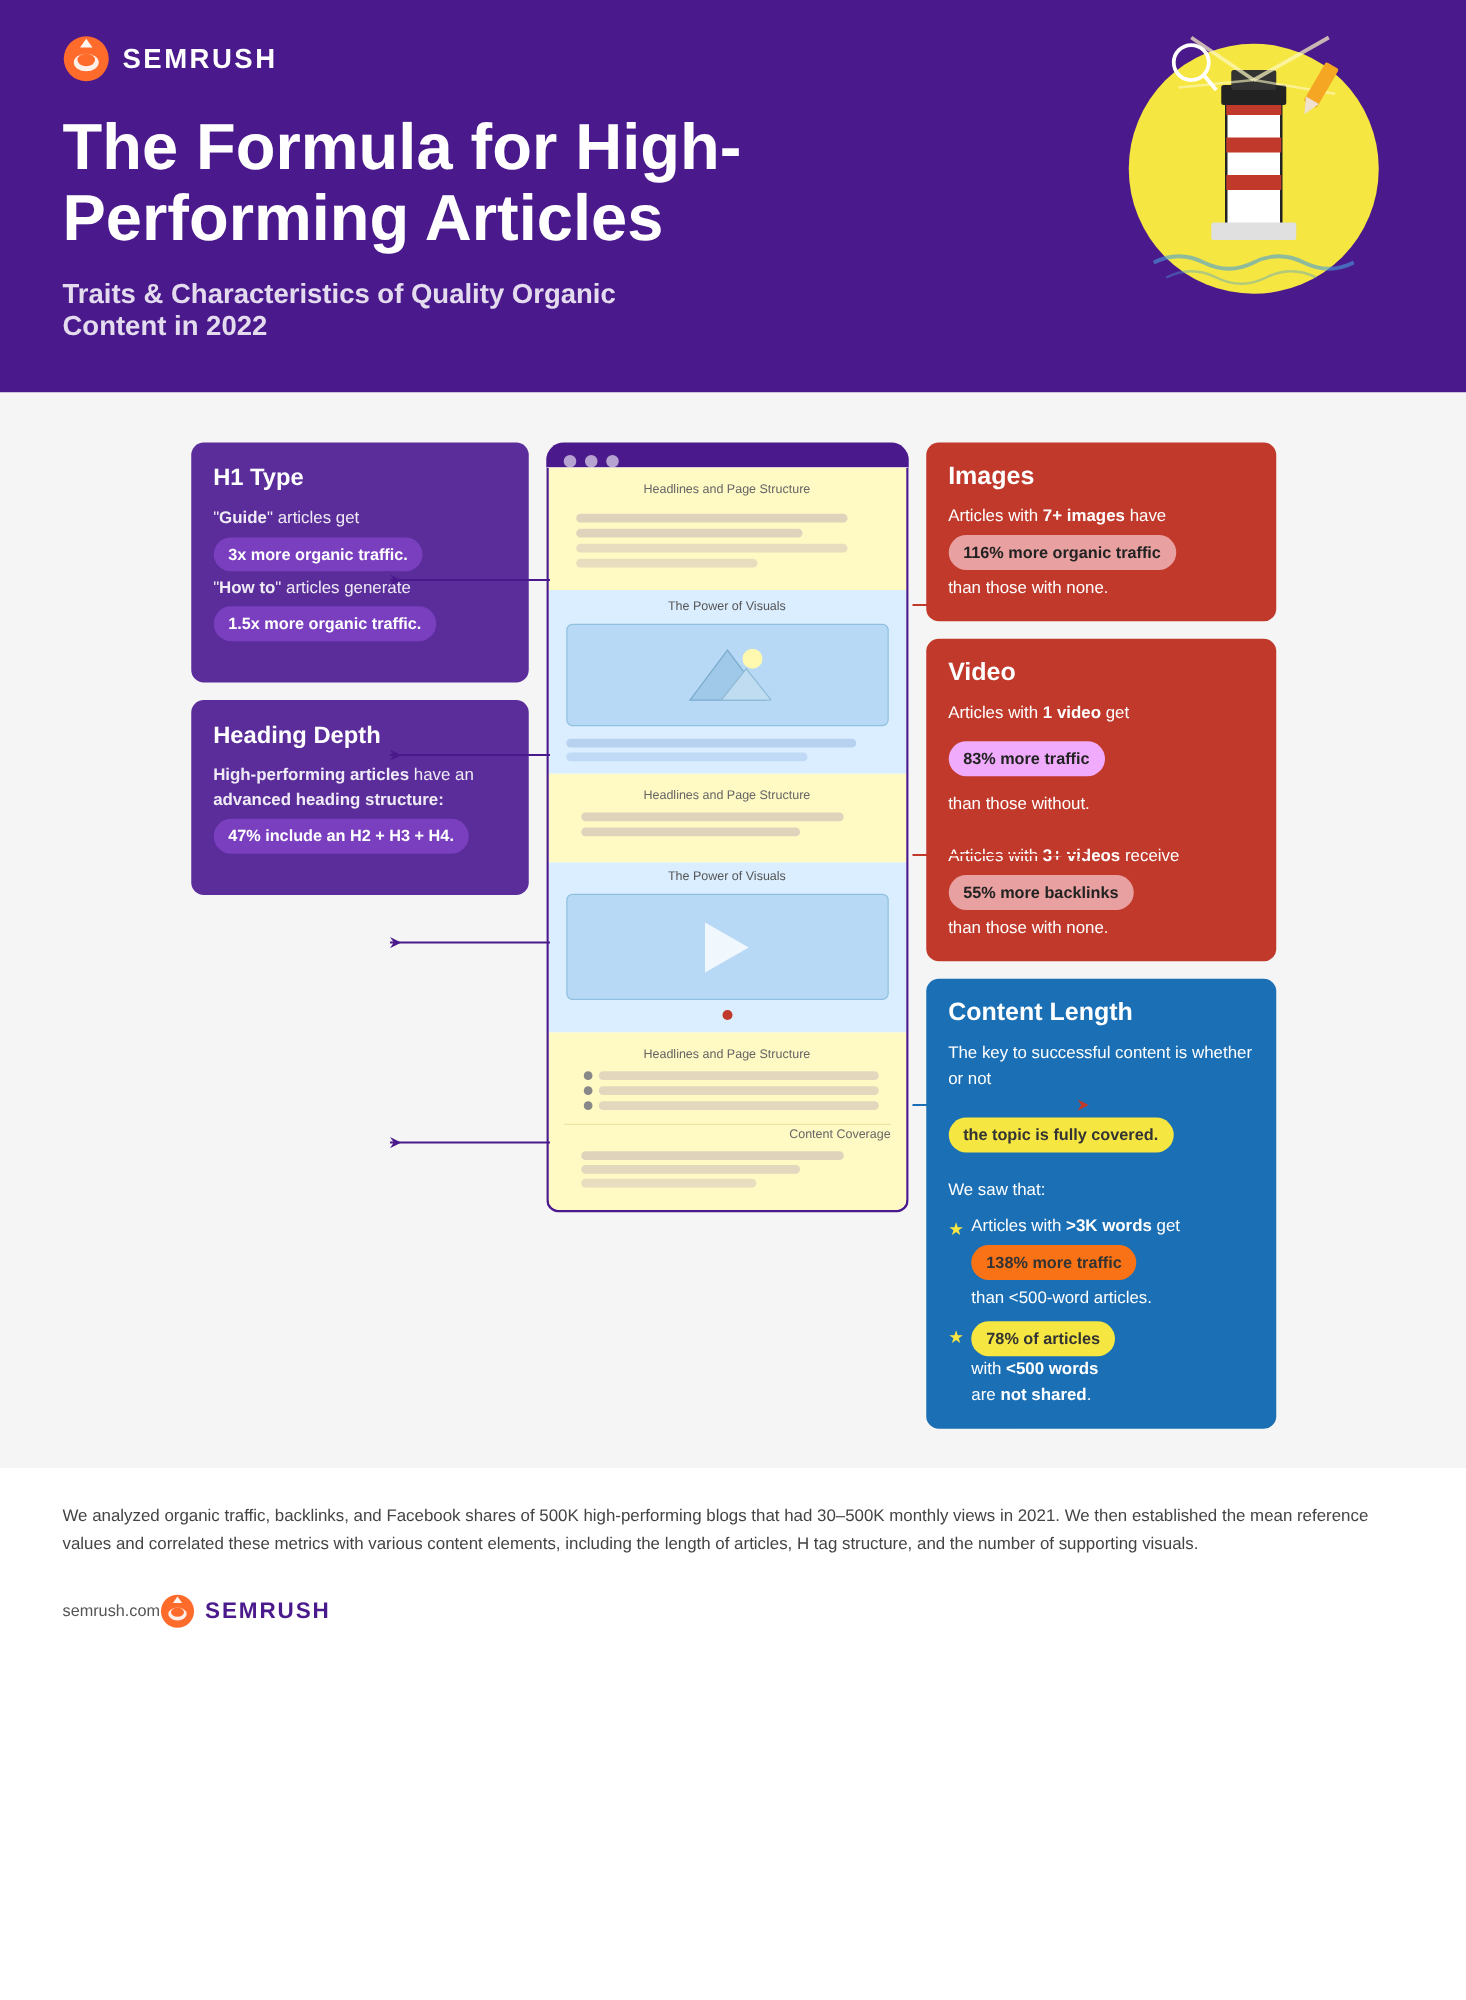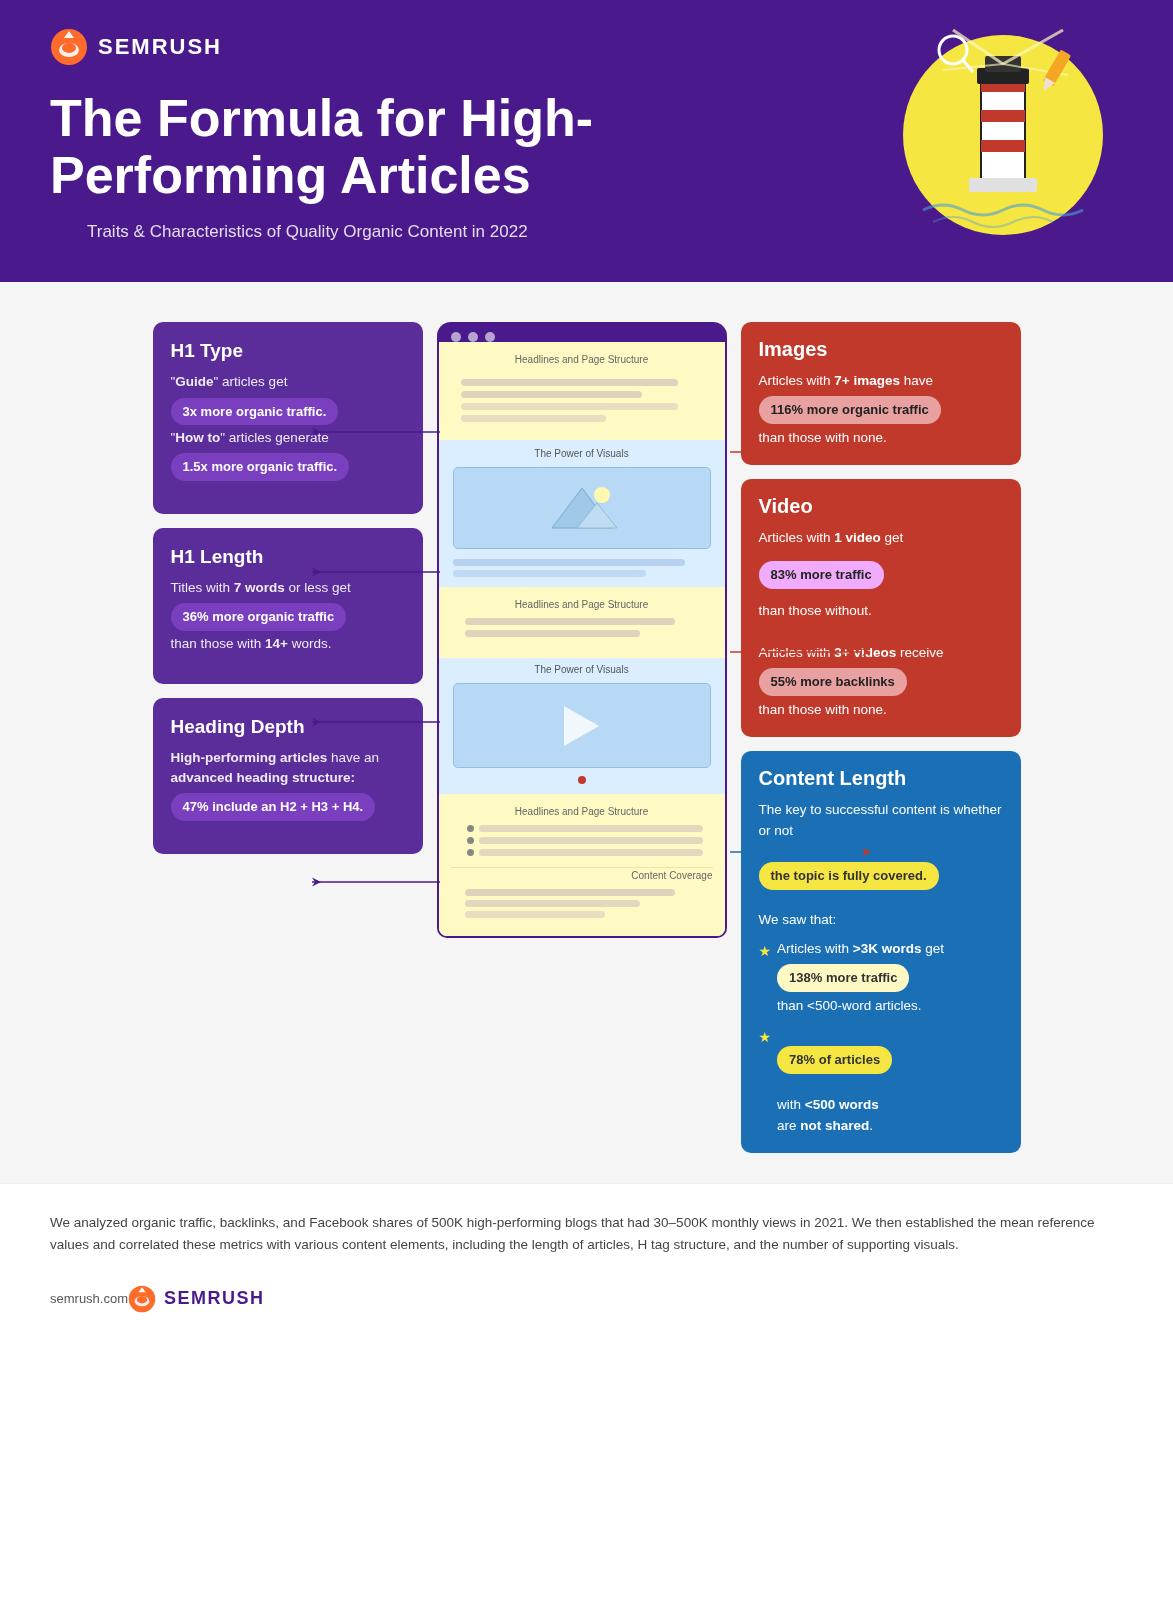--- a/index.html
+++ b/index.html
@@ -44,10 +44,9 @@
     }
     .header-subtitle {
       color: rgba(255,255,255,0.85);
-      font-size: 17px;
-      font-weight: 400;
+      font-size: 22px;
+      font-weight: 700;
       max-width: 500px;
-      margin-left: 37px;
     }
     .header-illustration {
       position: absolute;

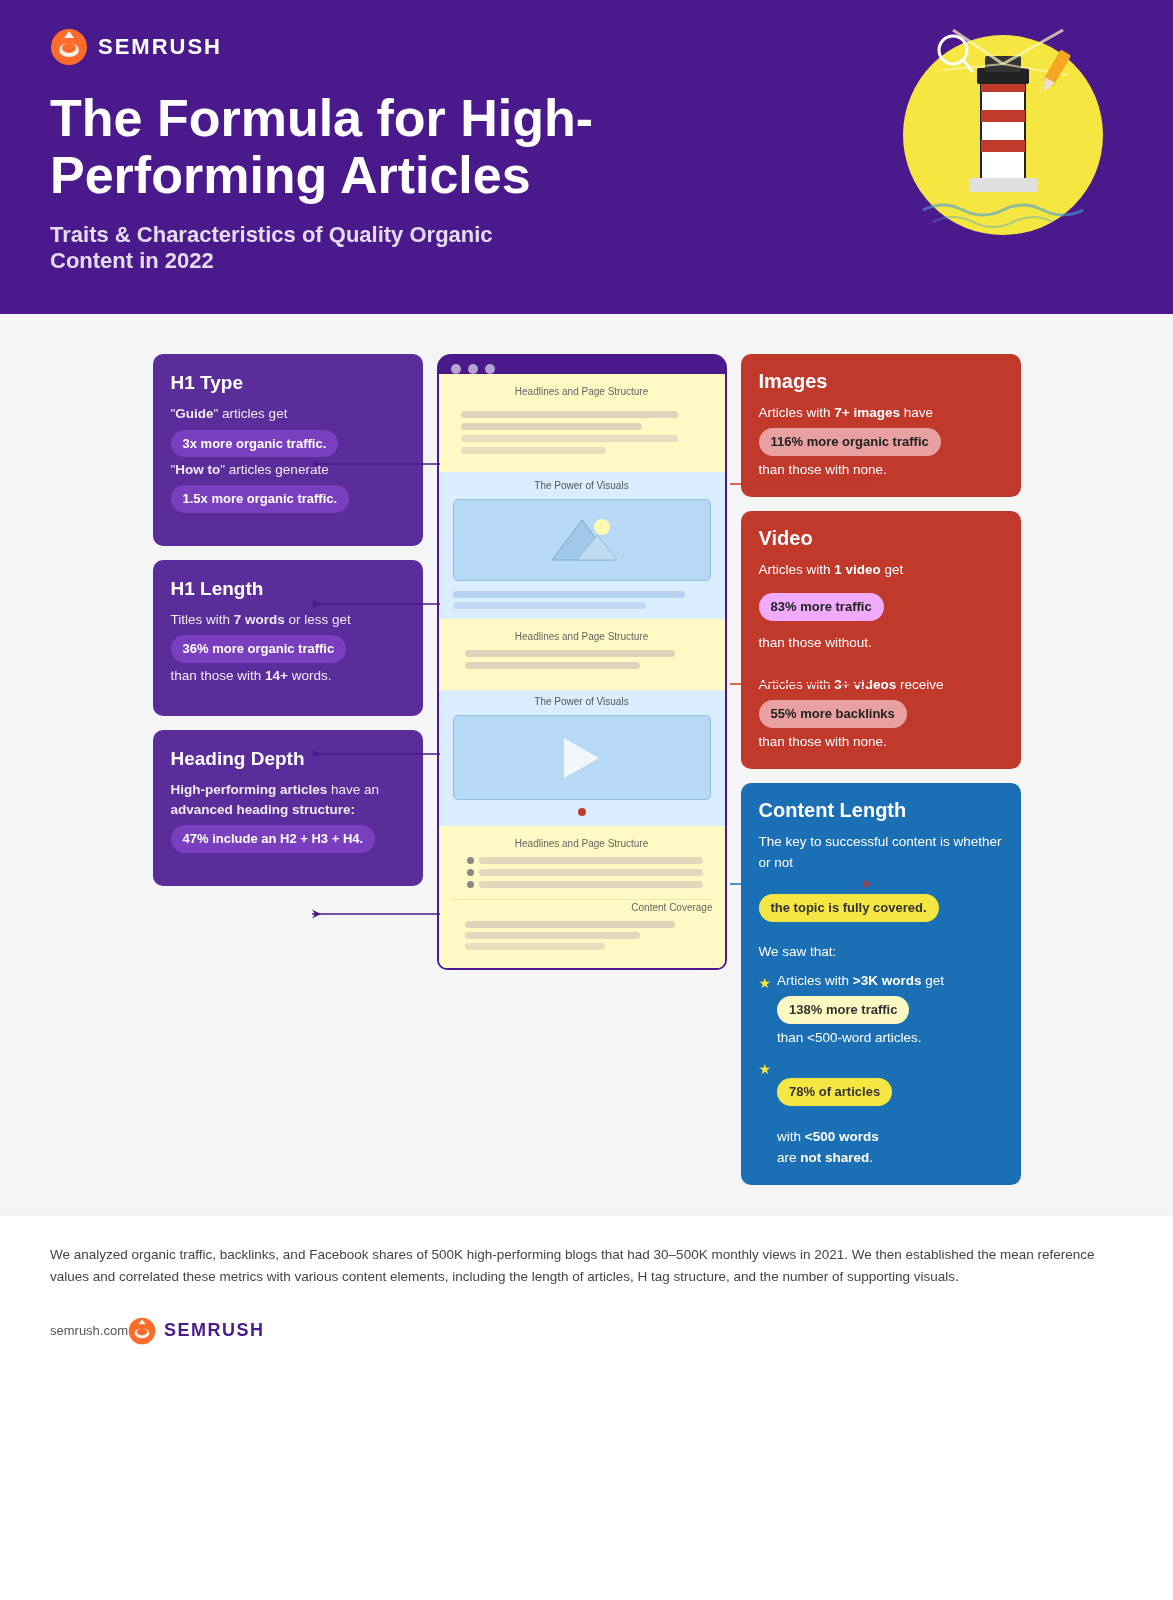--- a/index.html
+++ b/index.html
@@ -296,14 +296,6 @@
         </div>
       </div>
 
-      <div class="left-card">
-        <div class="left-card-title">H1 Length</div>
-        <div class="left-card-text">
-          Titles with <strong>7 words</strong> or less get<br>
-          <span class="badge badge-purple">36% more organic traffic</span><br>
-          than those with <strong>14+</strong> words.
-        </div>
-      </div>
 
       <div class="left-card">
         <div class="left-card-title">Heading Depth</div>

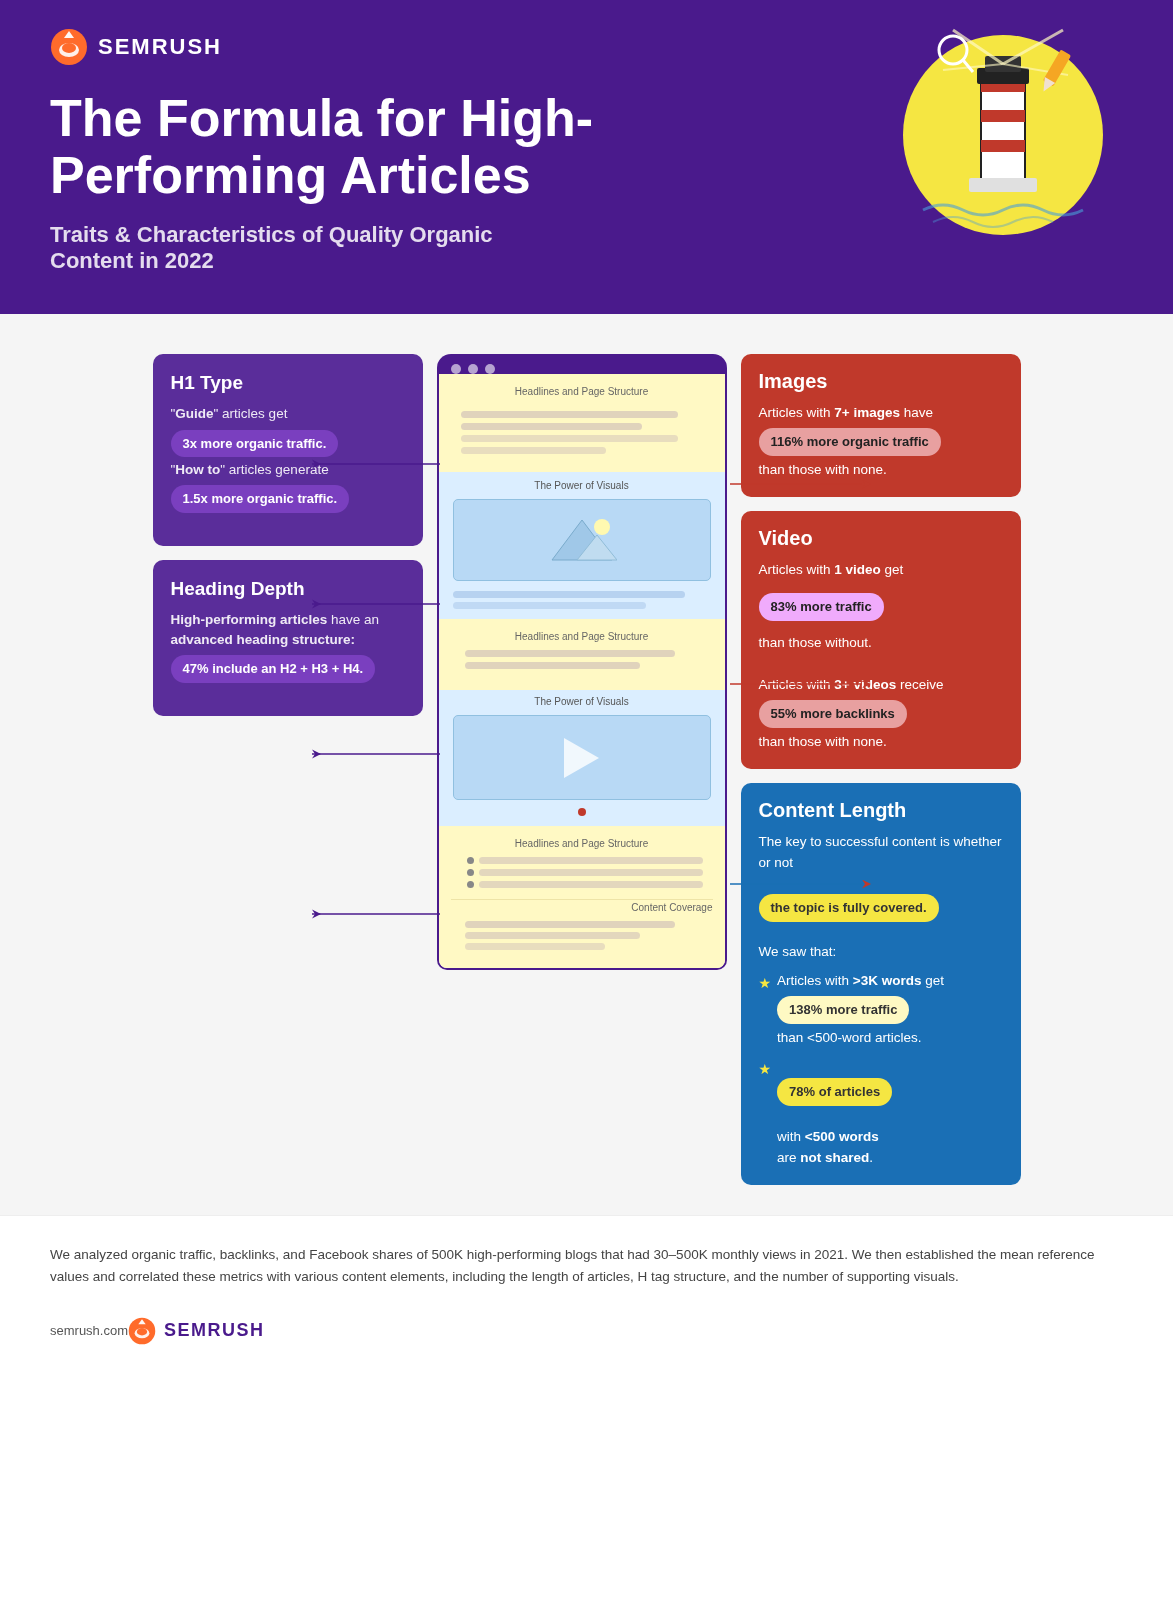--- a/index.html
+++ b/index.html
@@ -425,7 +425,7 @@
             <span class="star-icon">★</span>
             <span>
               Articles with <strong>&gt;3K words</strong> get<br>
-              <span class="badge" style="background:#fef9c3;color:#333;display:inline-block;margin:4px 0;">138% more traffic</span><br>
+              <span class="badge" style="background:#f97316;color:#333;display:inline-block;margin:4px 0;">138% more traffic</span><br>
               than &lt;500-word articles.
             </span>
           </div>

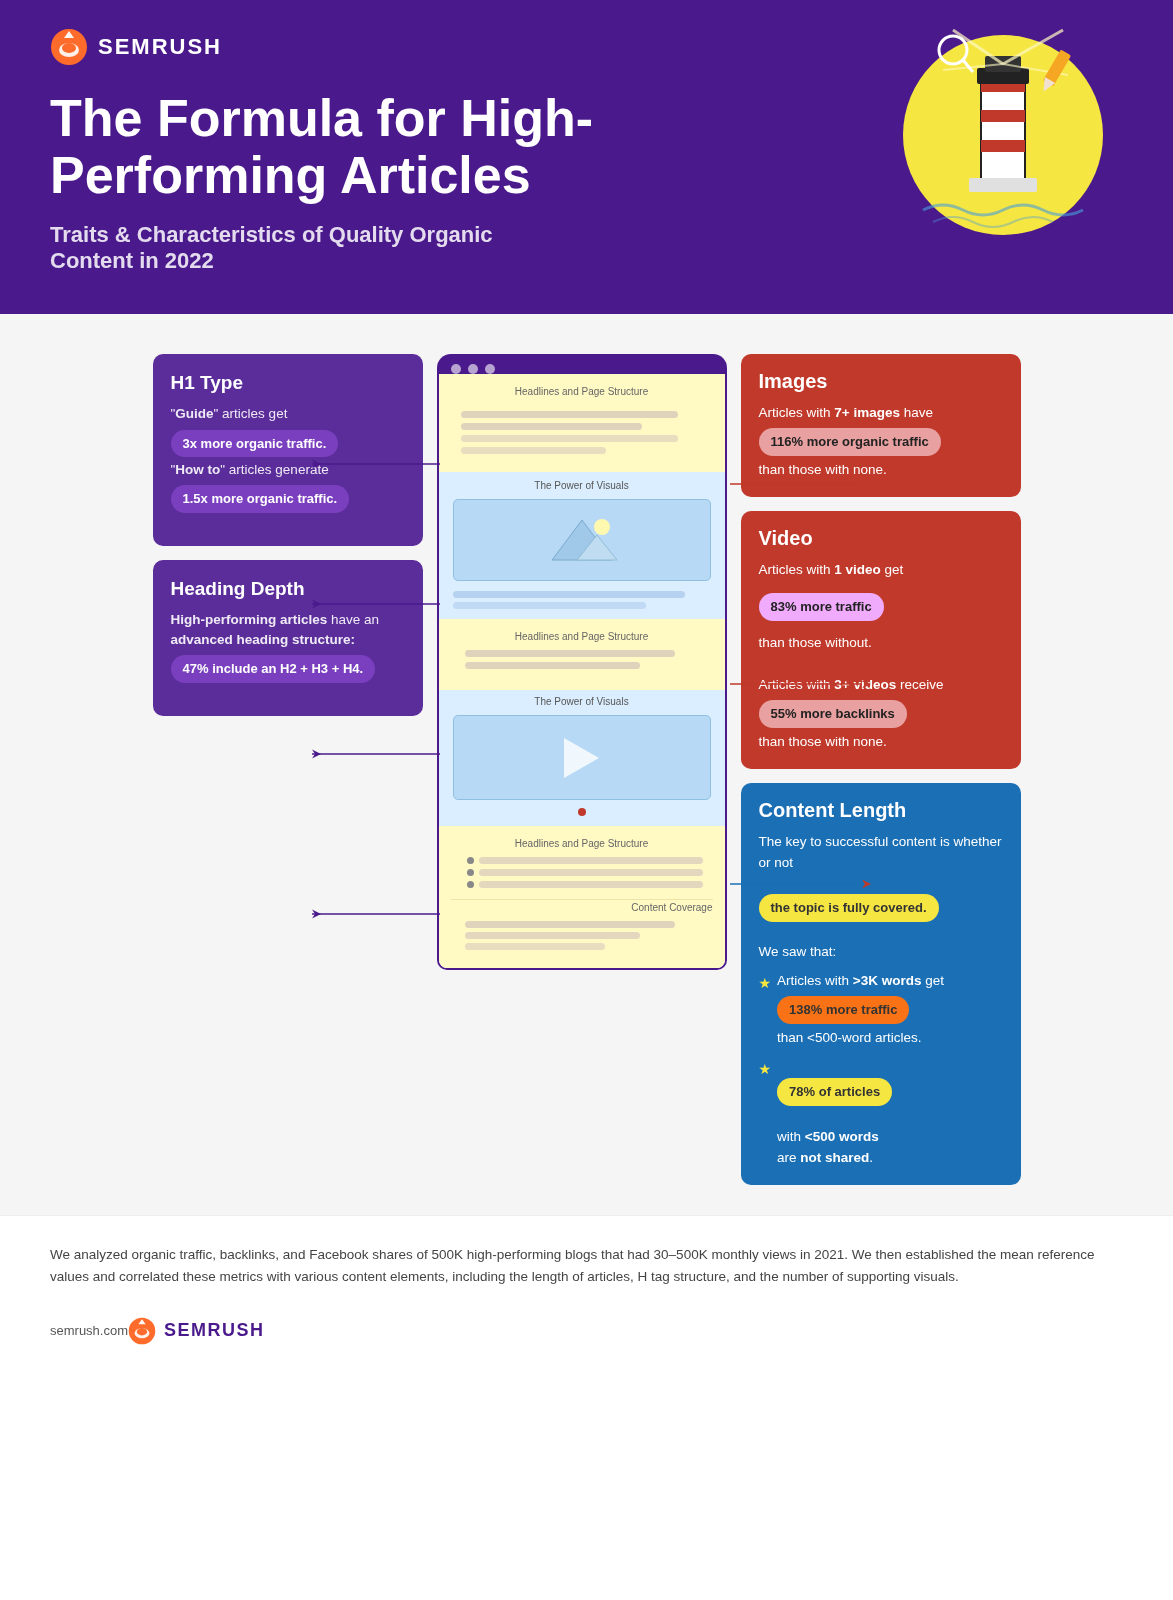--- a/index.html
+++ b/index.html
@@ -432,7 +432,7 @@
           <div class="star-bullet">
             <span class="star-icon">★</span>
             <span>
-              <span class="badge" style="background:#f5e642;color:#333;display:inline-block;margin:21px 0;">78% of articles</span><br>
+              <span class="badge" style="background:#f5e642;color:#333;display:inline-block;margin:0 0;">78% of articles</span><br>
               with <strong>&lt;500 words</strong><br>
               are <strong>not shared</strong>.
             </span>

